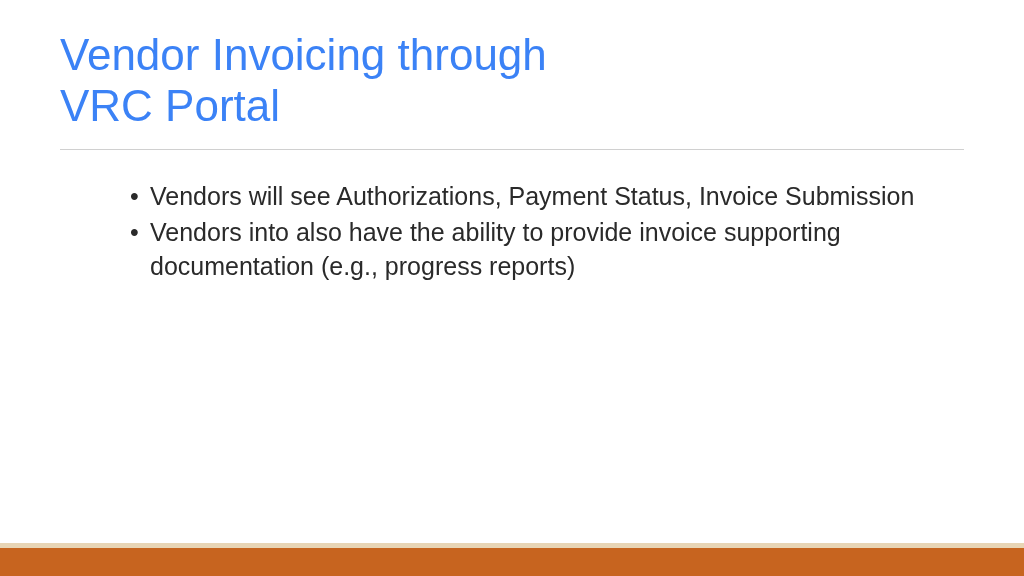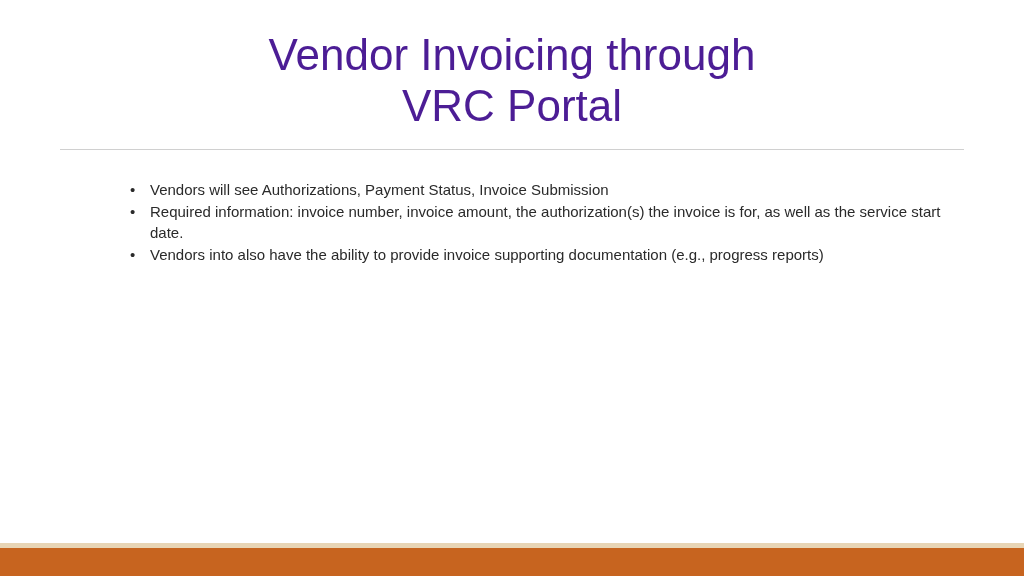--- a/index.html
+++ b/index.html
@@ -25,8 +25,7 @@
       font-family: 'Segoe UI Light', 'Segoe UI', Arial, sans-serif;
       font-size: 44px;
       font-weight: 300;
-      color: #4c1d95;
-      text-align: center;
+      color: #3b82f6;
       line-height: 1.15;
       margin-bottom: 18px;
     }

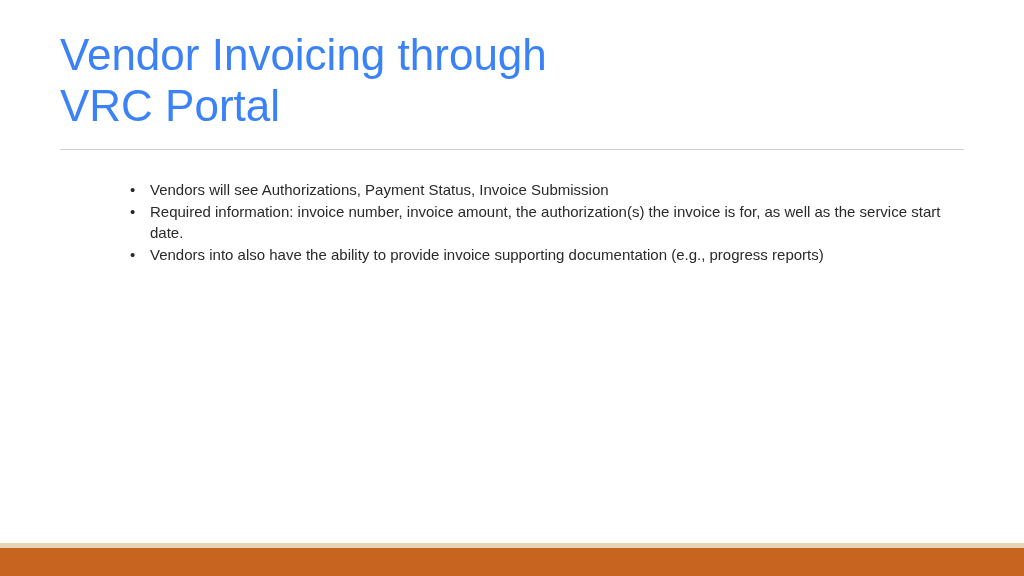--- a/index.html
+++ b/index.html
@@ -56,7 +56,7 @@
       color: #2a2a2a;
     }
     .bullet-l2 {
-      font-size: 15px;
+      font-size: 25px;
       color: #2a2a2a;
       line-height: 1.35;
       padding-left: 20px;

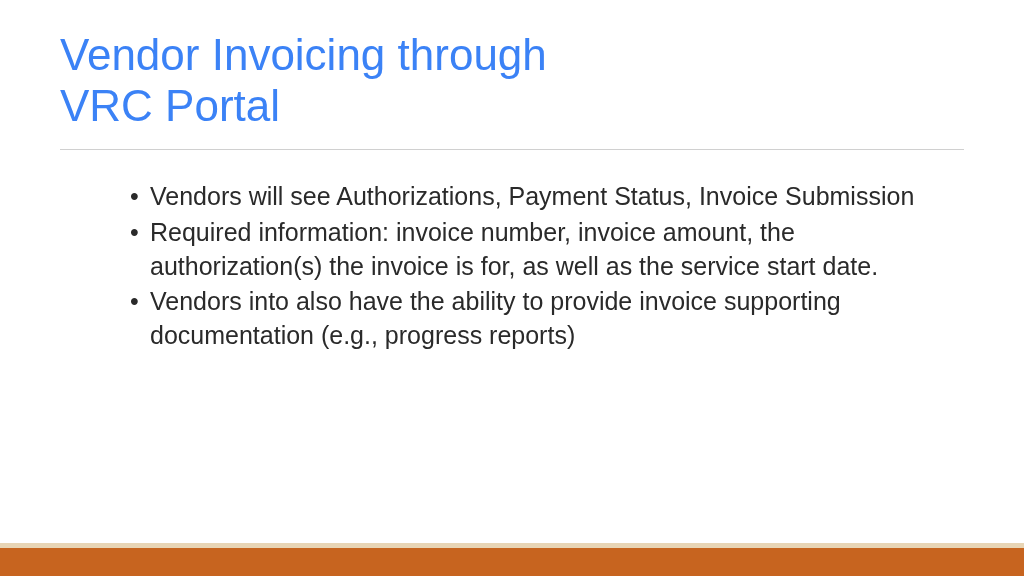--- a/index.html
+++ b/index.html
@@ -97,7 +97,6 @@
   <div class="content">
     <ul>
       <li class="bullet-l2">Vendors will see Authorizations, Payment Status, Invoice Submission</li>
-      <li class="bullet-l2">Required information: invoice number, invoice amount, the authorization(s) the invoice is for, as well as the service start date.</li>
       <li class="bullet-l2">Vendors into also have the ability to provide invoice supporting documentation (e.g., progress reports)</li>
     </ul>
   </div>

